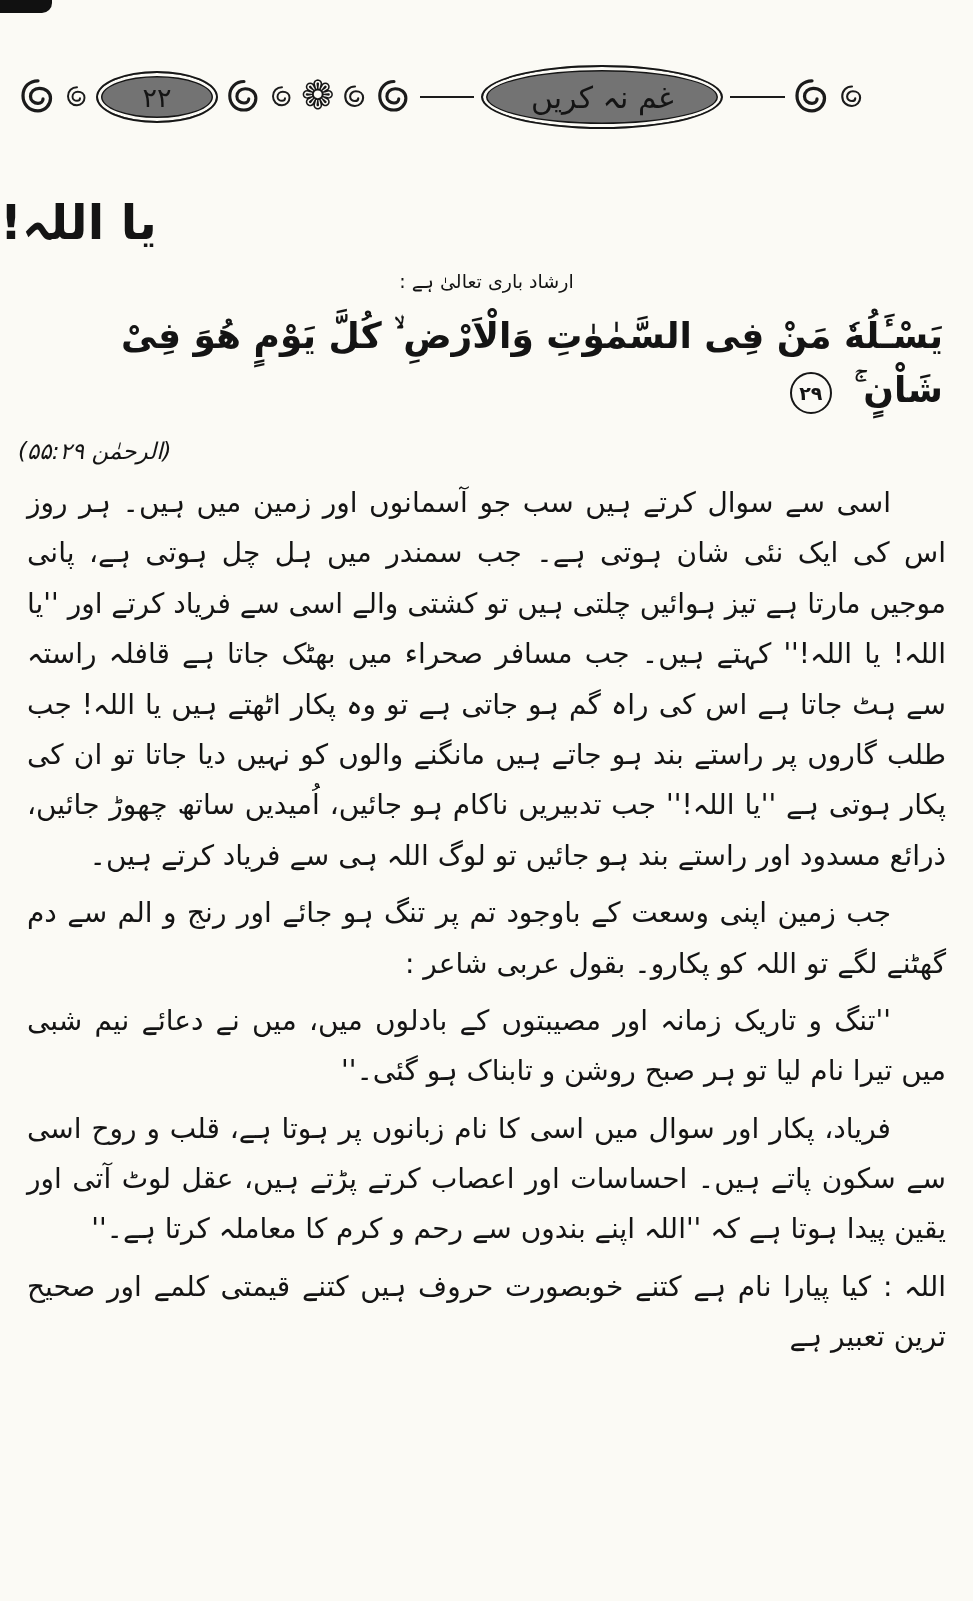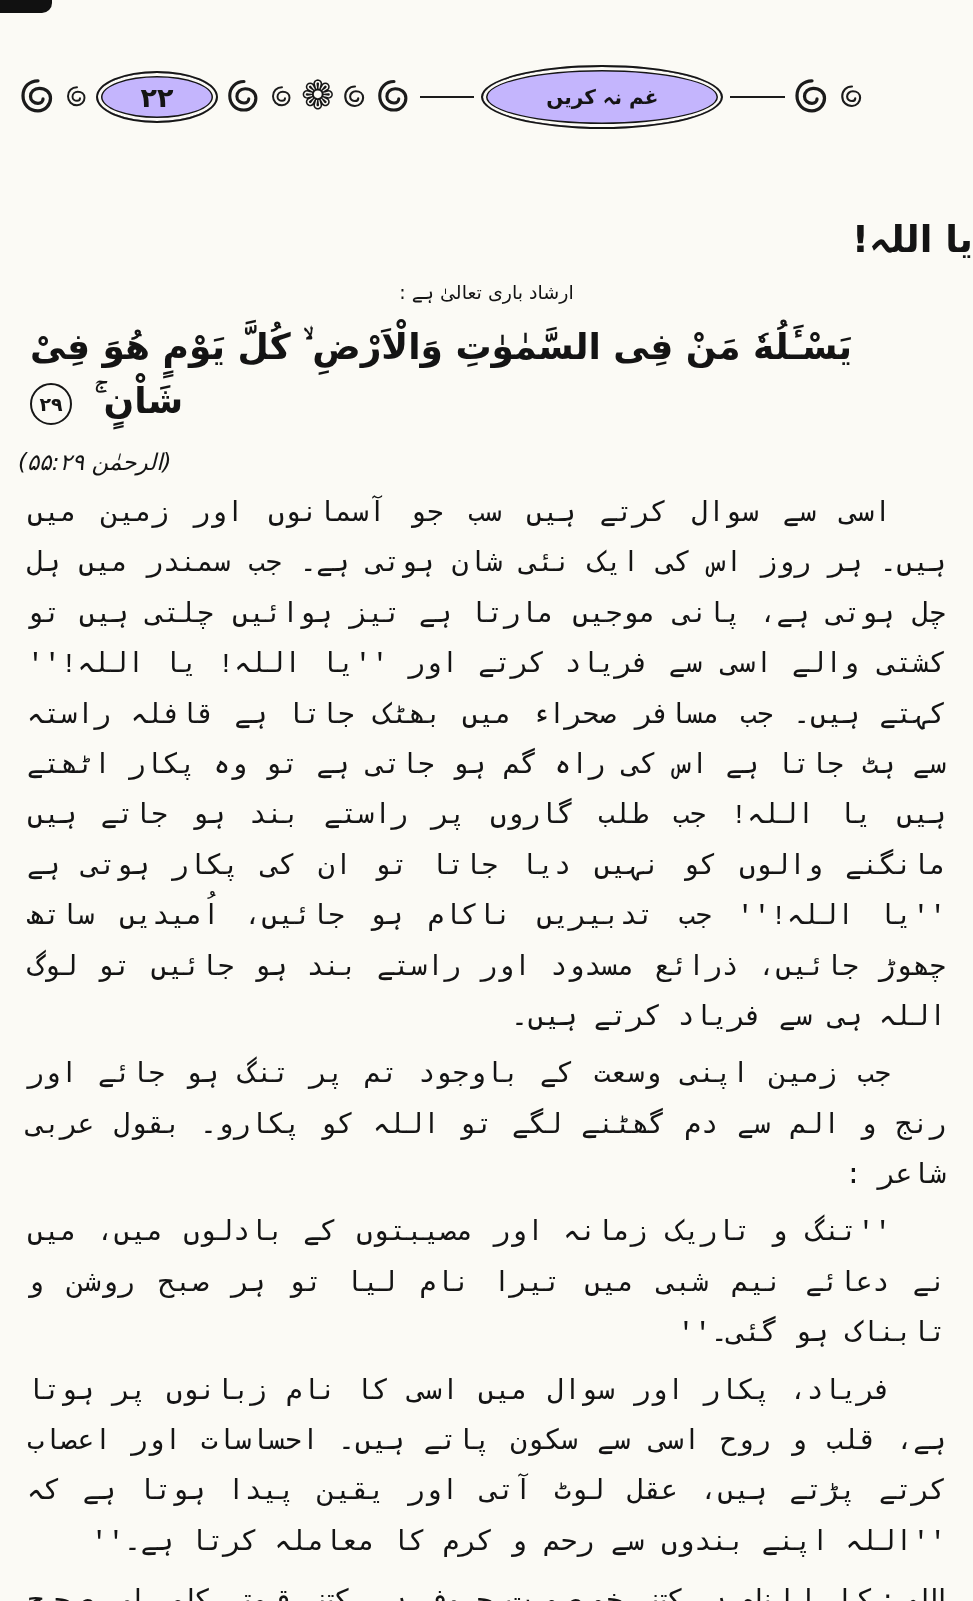--- a/index.html
+++ b/index.html
@@ -55,11 +55,11 @@
     display: flex;
     align-items: center;
     justify-content: center;
-    background: #c4b5fd;
+    background: #737373;
     border: 2px solid #161616;
     border-radius: 50%;
     box-shadow: inset 0 0 0 3px #fbfaf5, inset 0 0 0 4.5px #161616;
-    font-weight: bold;
+    font-weight: normal;
   }
   .cartouche.small {
     width: 118px;

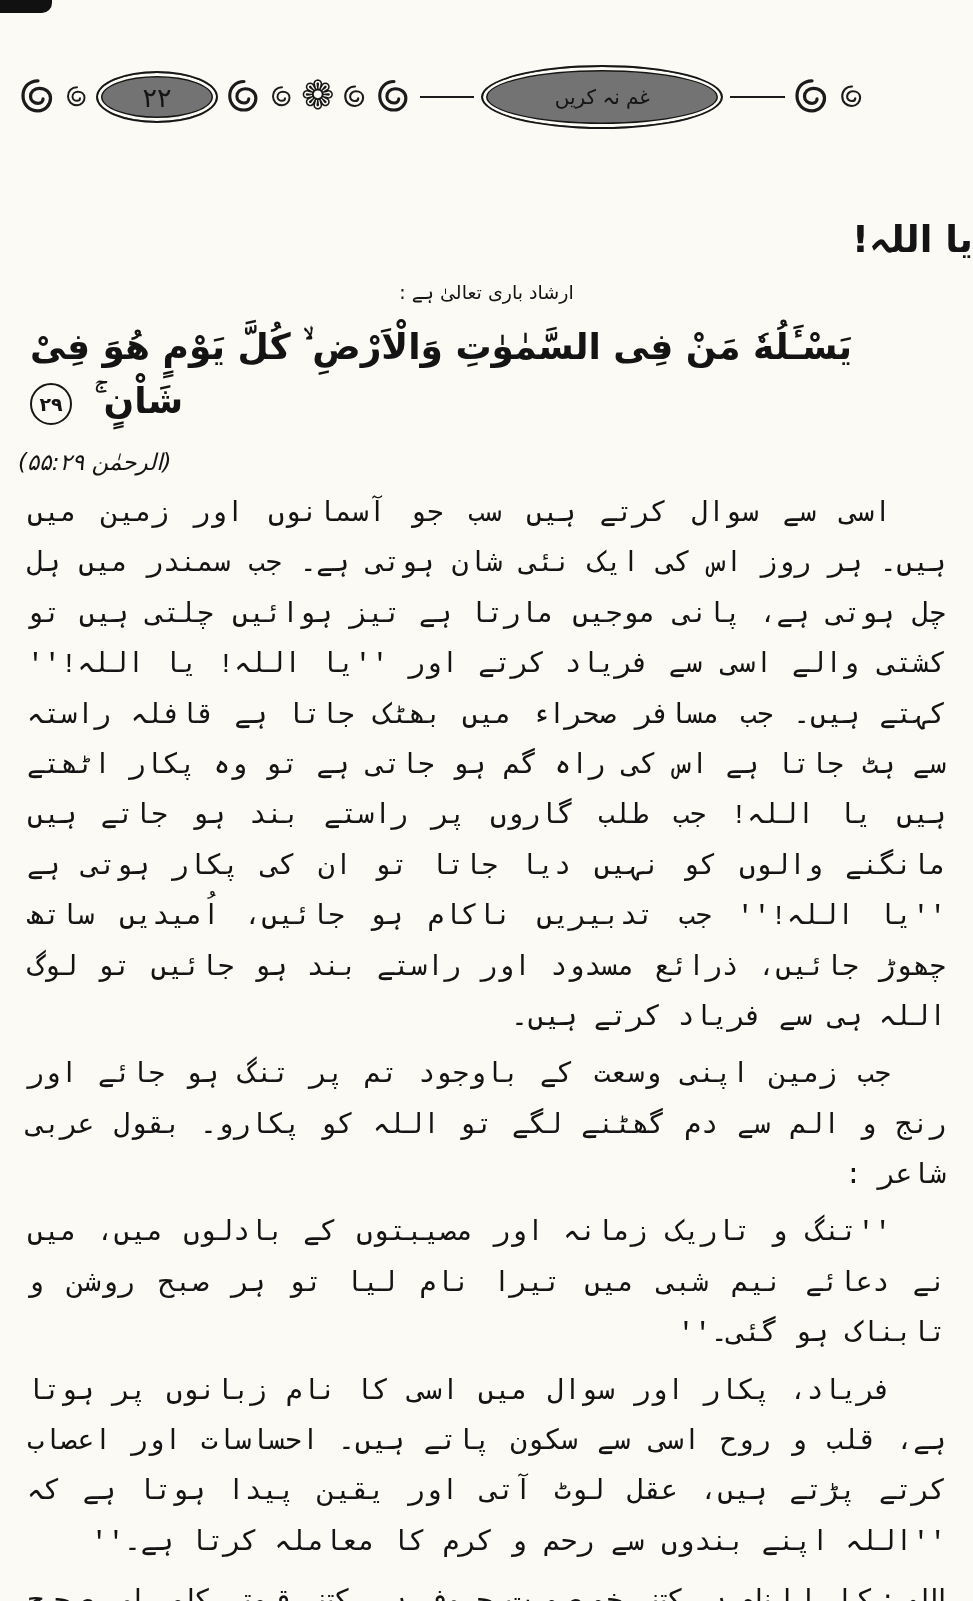--- a/index.html
+++ b/index.html
@@ -69,7 +69,7 @@
   .cartouche.large {
     width: 238px;
     height: 60px;
-    font-size: 20px;
+    font-size: 30px;
   }
   .cartouche .inner-label { padding: 0 10px; white-space: nowrap; }
   .flower {

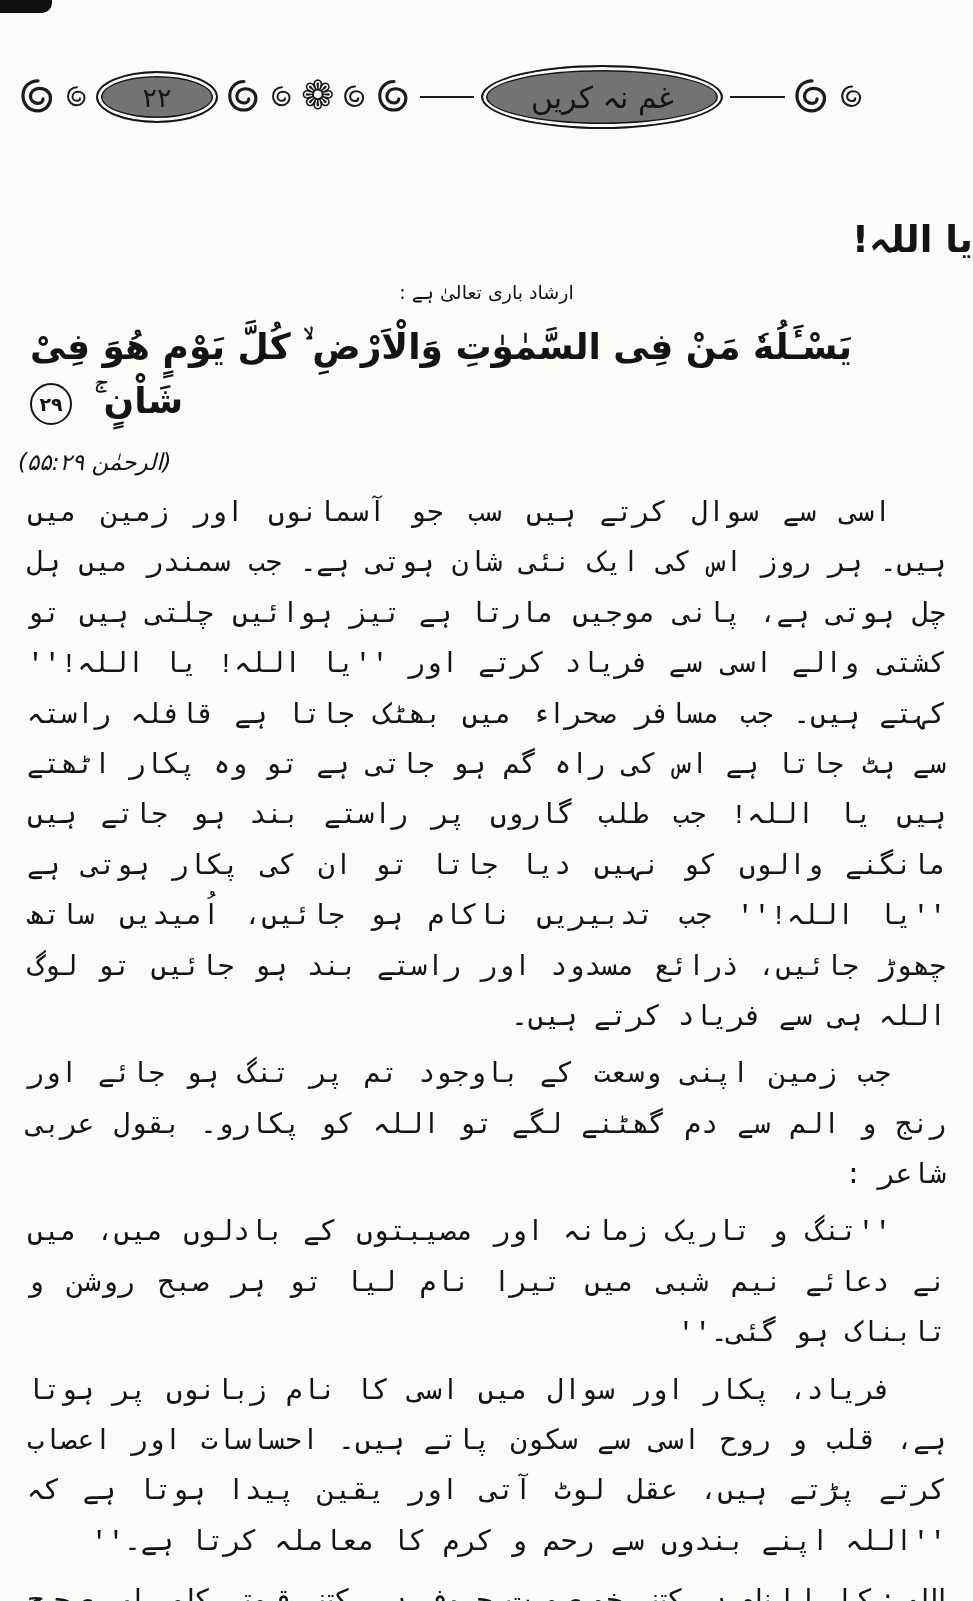--- a/index.html
+++ b/index.html
@@ -87,9 +87,9 @@
     right: 0;
   }
   .main-heading {
-    margin: 80px 0 20px;
-    text-align: right;
-    font-size: 37px;
+    margin: 56px 0 20px;
+    text-align: left;
+    font-size: 48px;
     font-weight: bold;
     letter-spacing: 1px;
   }

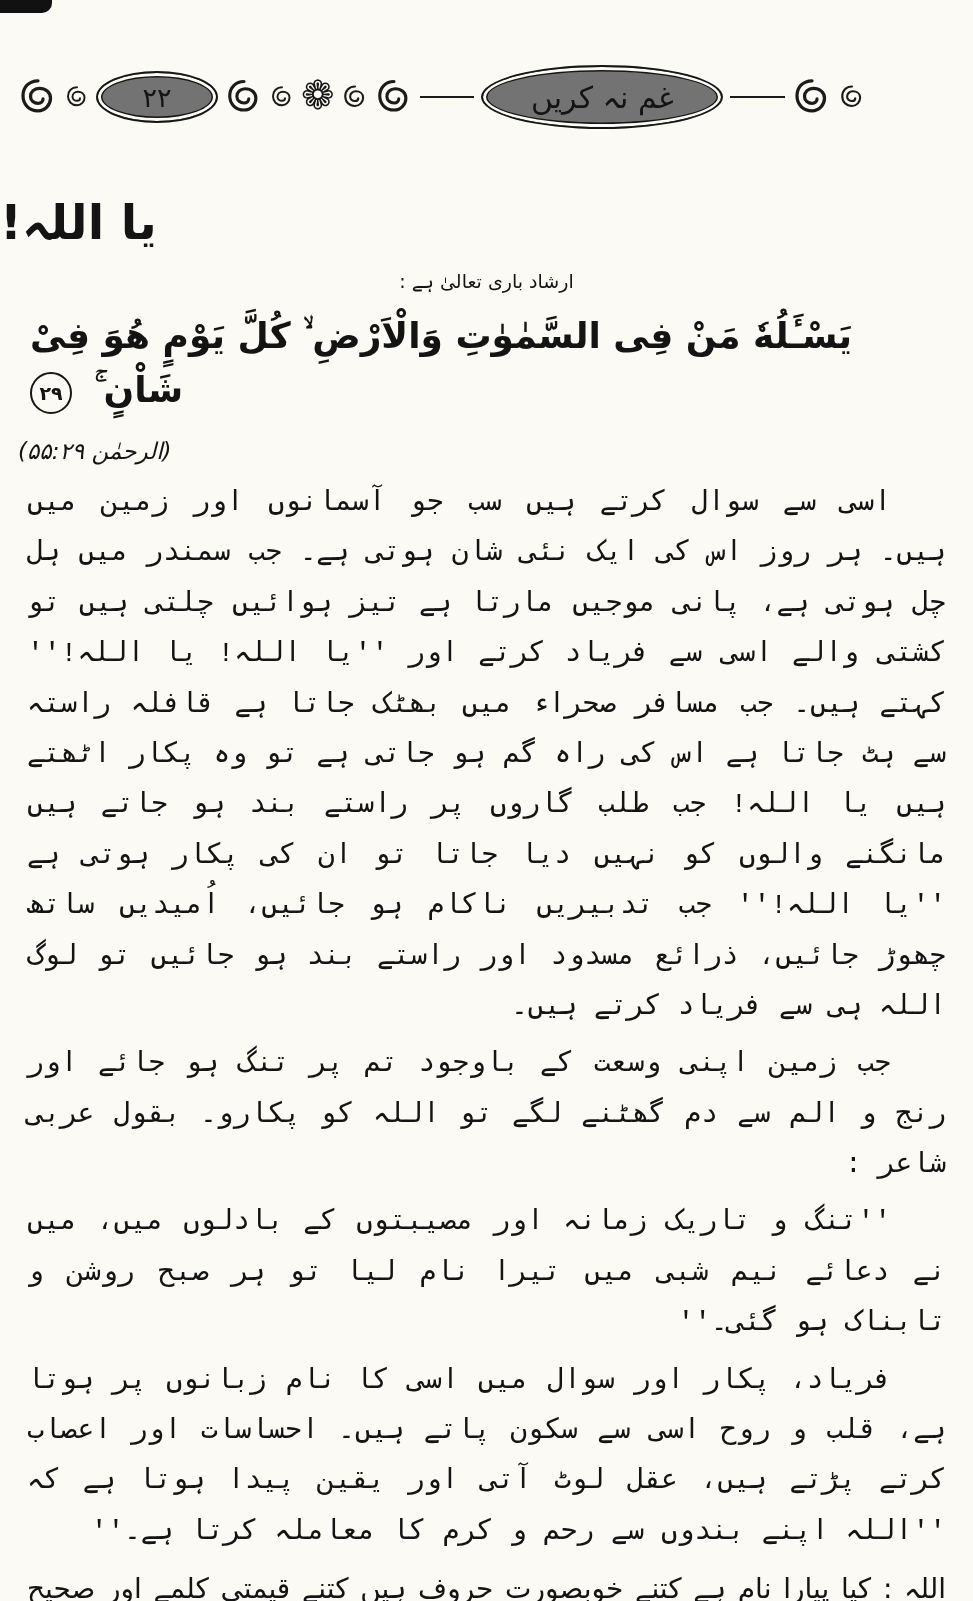--- a/index.html
+++ b/index.html
@@ -100,7 +100,7 @@
   }
   .verse-line {
     margin: 0 30px 22px;
-    text-align: left;
+    text-align: right;
     font-size: 36px;
     font-weight: bold;
     font-family: "DejaVu Serif", "DejaVu Sans", serif;

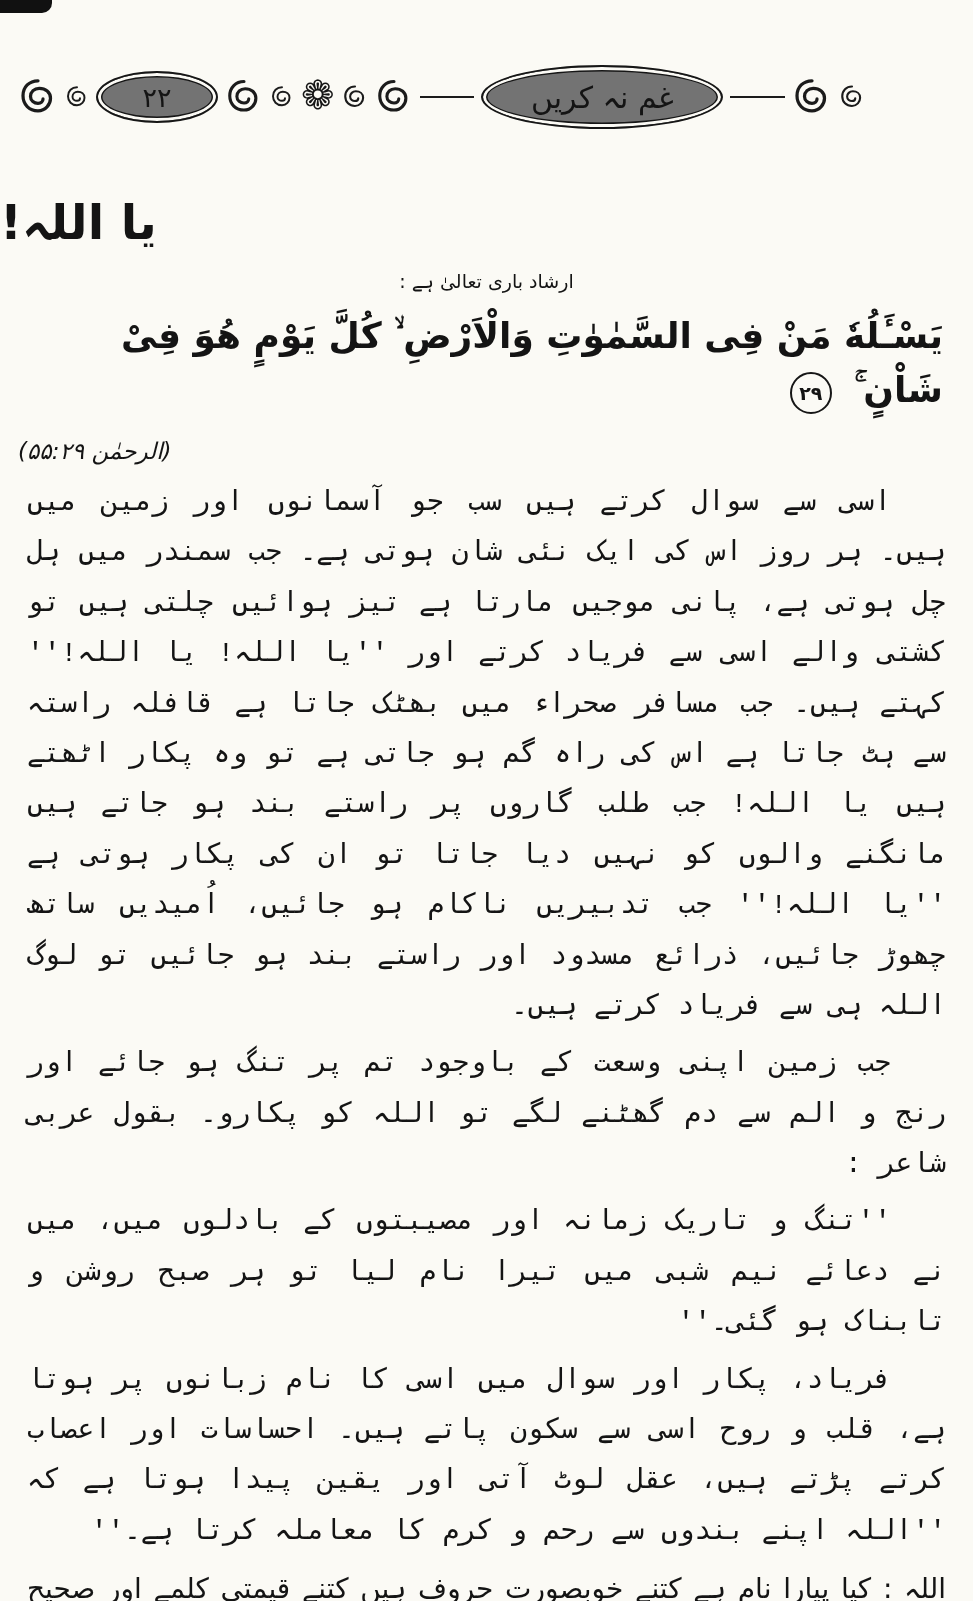--- a/index.html
+++ b/index.html
@@ -134,7 +134,7 @@
     text-align: justify;
     direction: rtl;
   }
-  .para.indent { text-indent: 55px; font-family: Liberation Mono, monospace; }
+  .para.indent { text-indent: 55px; }
 </style>
 </head>
 <body>

